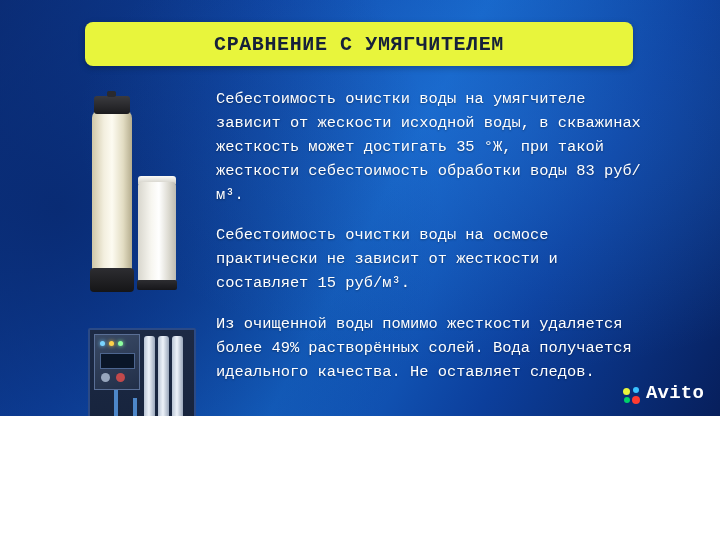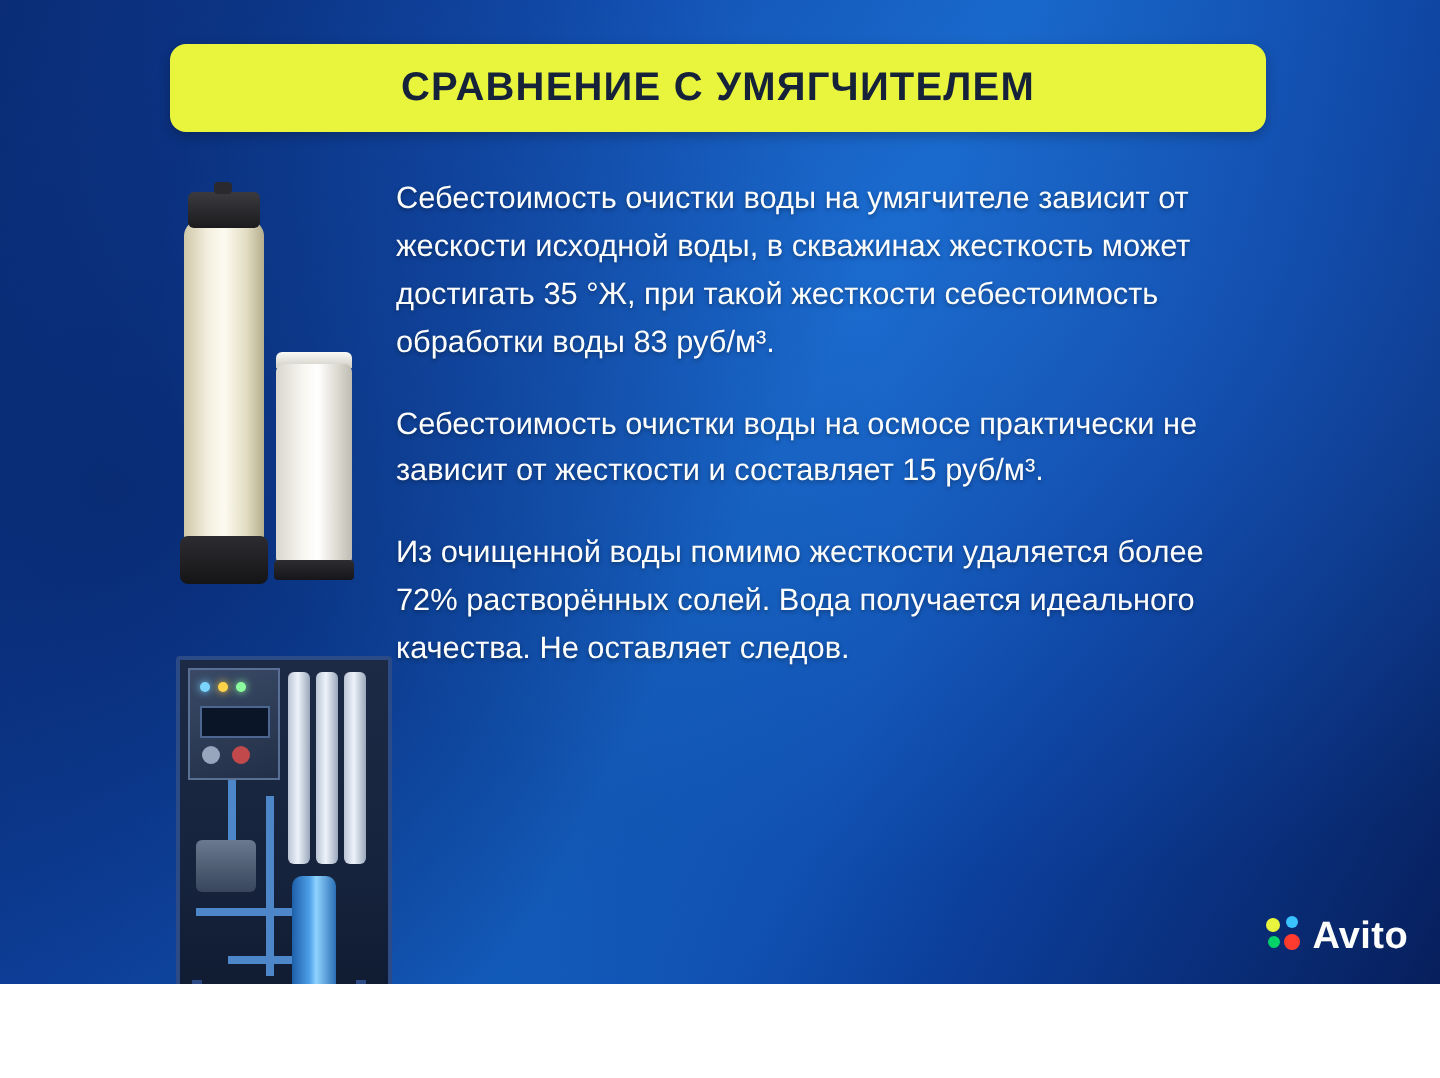--- a/index.html
+++ b/index.html
@@ -15,11 +15,12 @@
   .slide {
     position: relative;
     width: 720px;
-    height: 492px;
+    height: 416px;
     background:
       radial-gradient(circle at 8% 50%, rgba(8,40,110,0.85) 0%, rgba(8,40,110,0) 55%),
       linear-gradient(118deg, #0c2f7a 0%, #0f47a8 28%, #1565c8 52%, #0c3f9c 74%, #071f5c 100%);
     overflow: hidden;
+    font-family: Liberation Mono, monospace;
   }
   .slide::after {
     content: "";

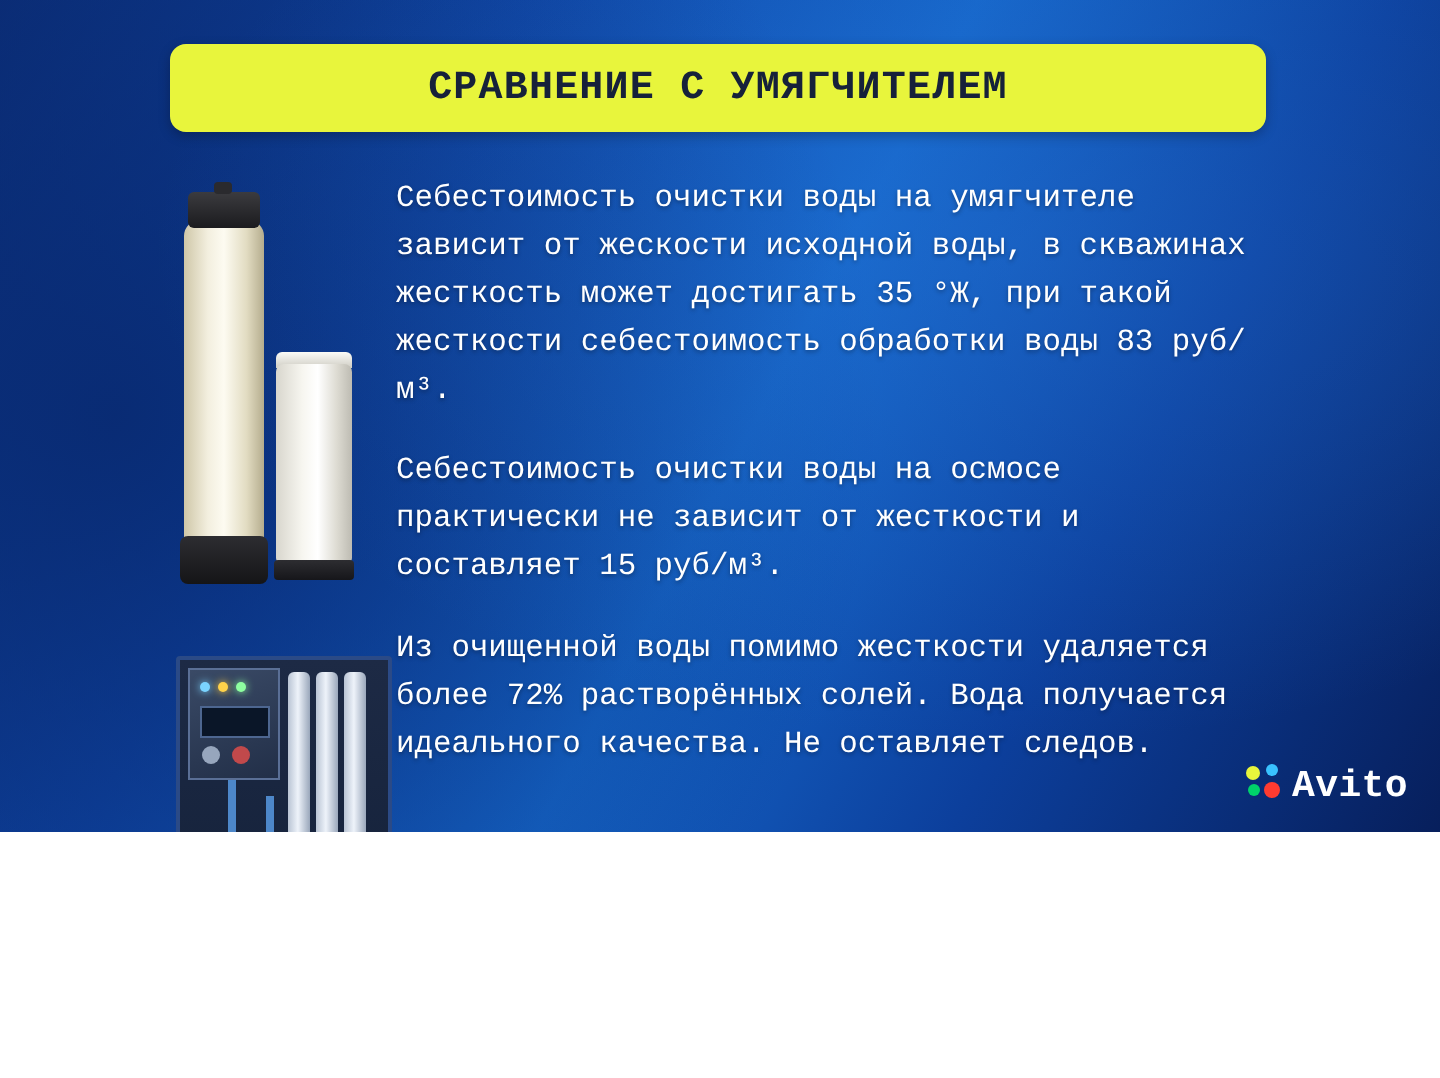--- a/index.html
+++ b/index.html
@@ -57,7 +57,7 @@
   
   .text-col {
     position: absolute;
-    left: 198px;
+    left: 216px;
     top: 88px;
     width: 438px;
     z-index: 4;

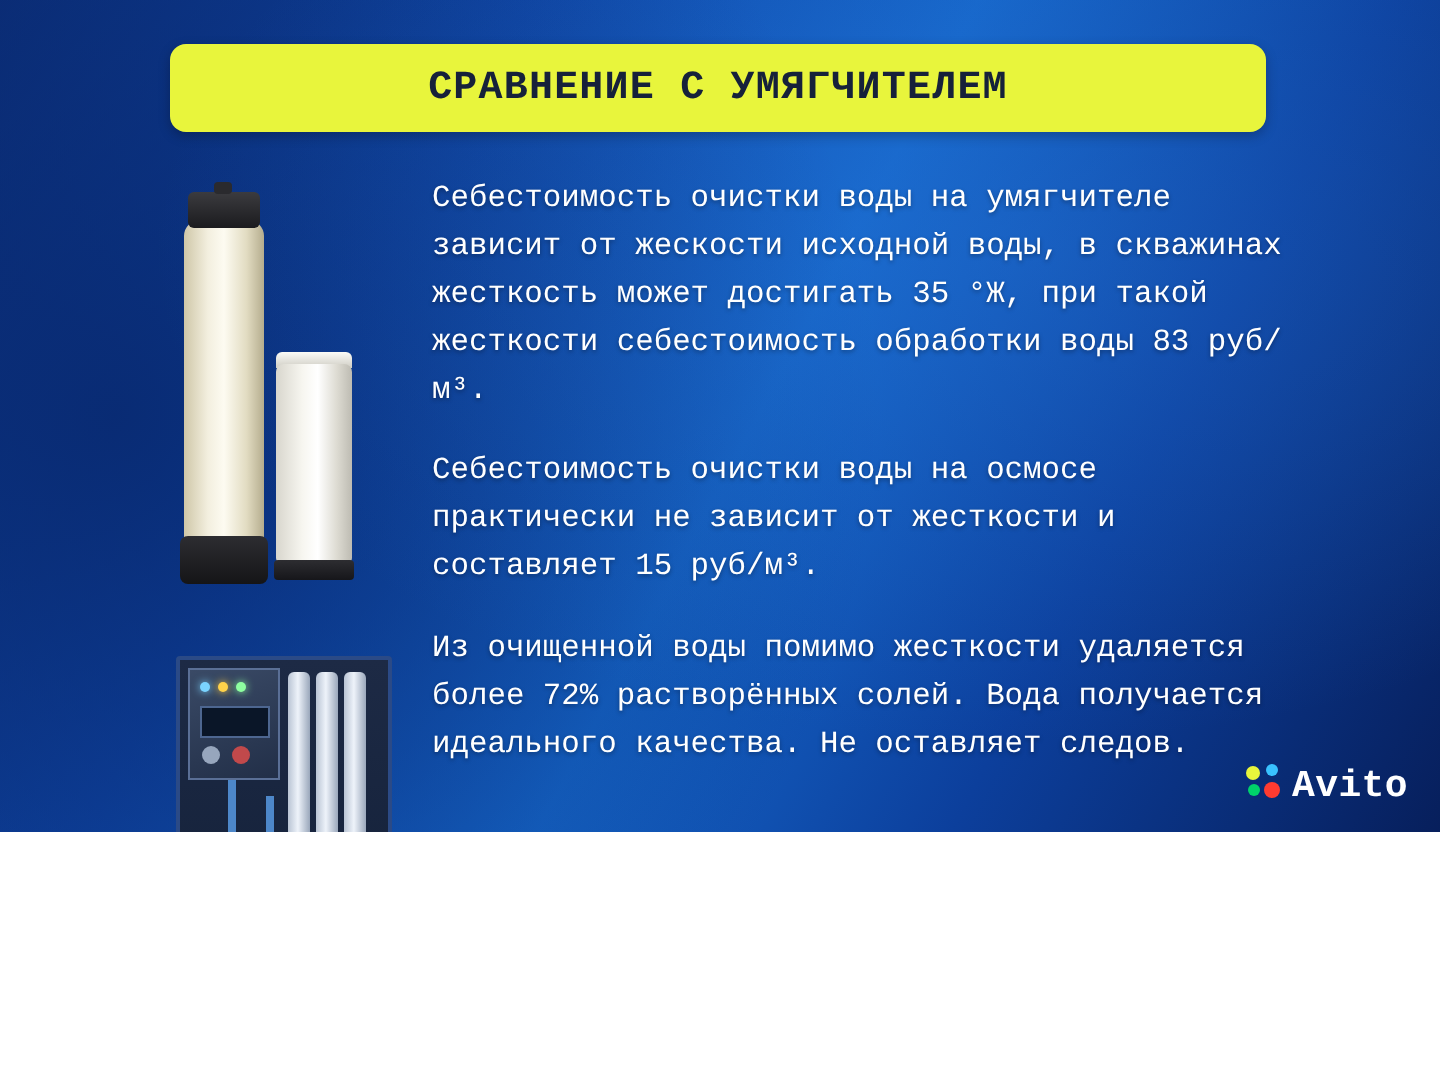--- a/index.html
+++ b/index.html
@@ -324,7 +324,7 @@
   <div class="text-col">
     <p class="para p1">Себестоимость очистки воды на умягчителе зависит от жескости исходной воды, в скважинах жесткость может достигать 35 °Ж, при такой жесткости себестоимость обработки воды 83 руб/м³.</p>
     <p class="para p3">Себестоимость очистки воды на осмосе практически не зависит от жесткости и составляет 15 руб/м³.</p>
-    <p class="para p4">Из очищенной воды помимо жесткости удаляется более 72% растворённых солей. Вода получается идеального качества. Не оставляет следов.</p>
+    <p class="para p4">Из очищенной воды помимо жесткости удаляется более 49% растворённых солей. Вода получается идеального качества. Не оставляет следов.</p>
   </div>
 
   <div class="watermark">

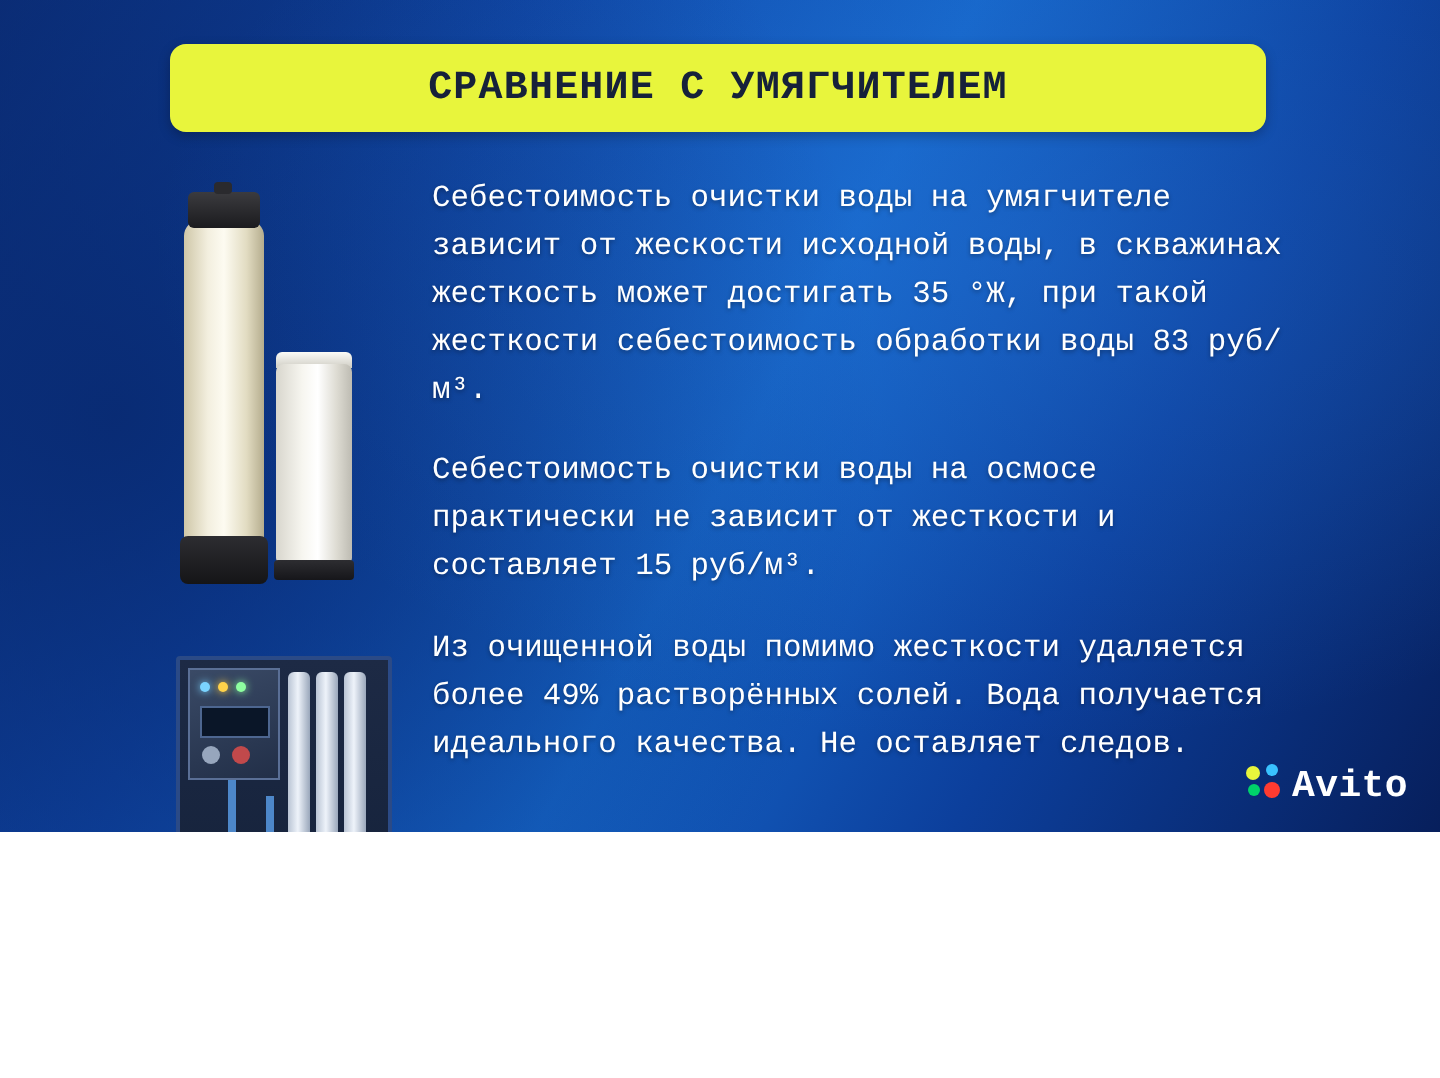--- a/index.html
+++ b/index.html
@@ -254,7 +254,7 @@
     right: 16px;
     bottom: 12px;
     display: flex;
-    align-items: flex-start;
+    align-items: flex-end;
     gap: 6px;
     z-index: 6;
   }

